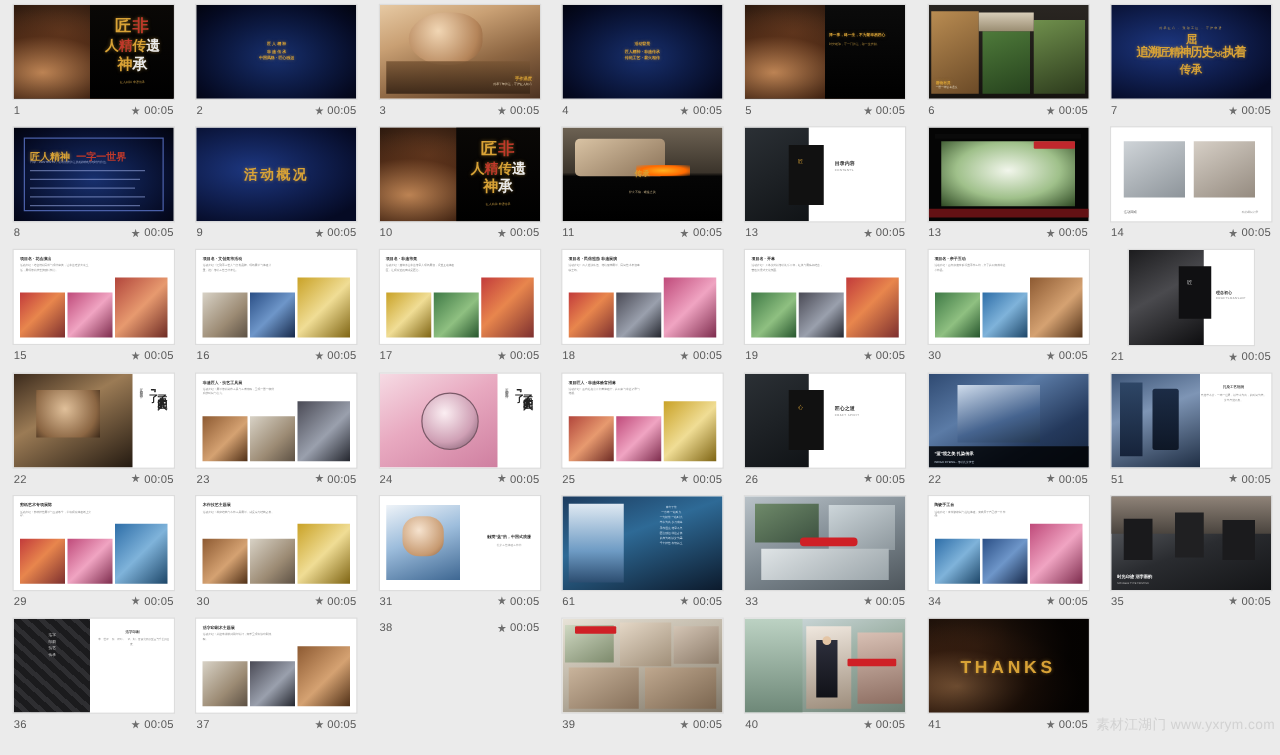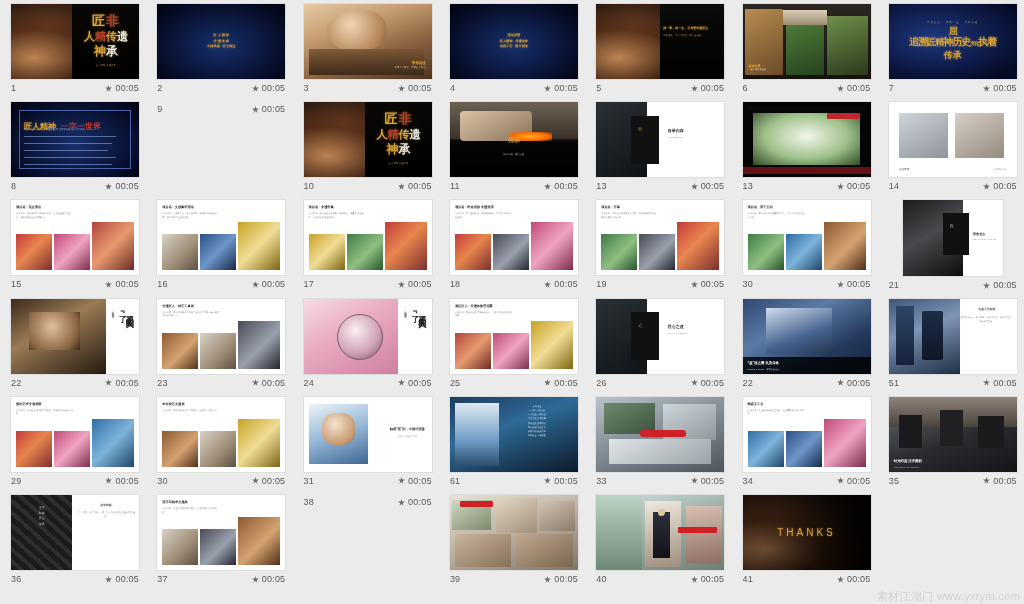--- a/index.html
+++ b/index.html
@@ -314,6 +314,14 @@
       </div>
     </div>
     <div class="cell" style="left: 148.3px; top: 100.2px;">
+      <div class="thumb-wrap">
+        <div class="thumb">
+          <div class="bg-navy2"></div>
+          <div class="centerbox">
+            <div class="goldtxt" style="font-size:11px;letter-spacing:2px">活动概况</div>
+          </div>
+        </div>
+      </div>
       <div class="caption">
         <span class="num">9</span>
         <span class="right">

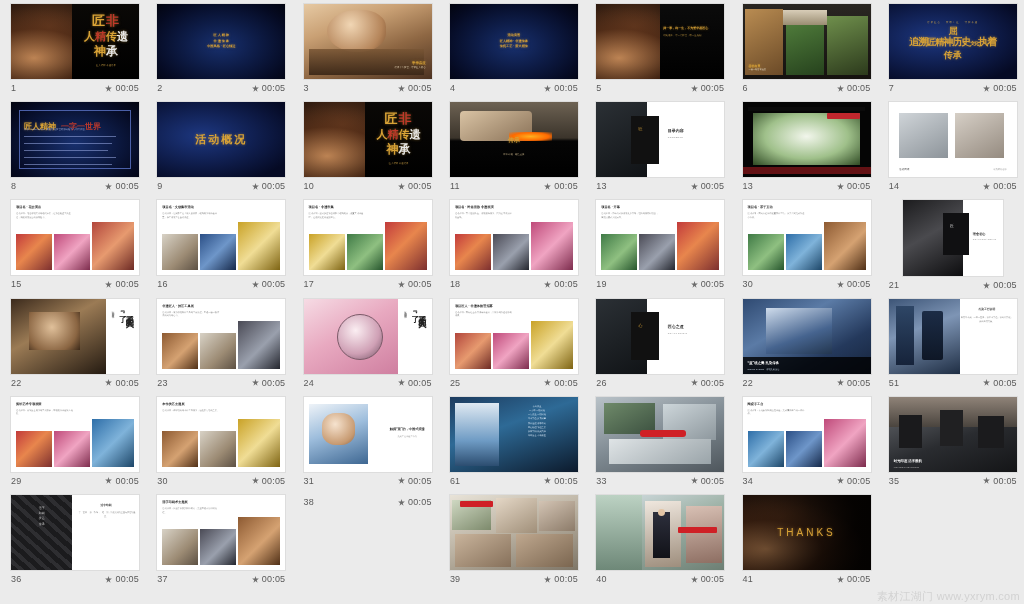--- a/index.html
+++ b/index.html
@@ -1052,7 +1052,7 @@
           <div class="bg-craft"></div>
           <div style="position:absolute;inset:0;background:linear-gradient(90deg,rgba(0,0,0,.35),rgba(0,0,0,.8))"></div>
           <div class="centerbox">
-            <div class="goldtxt" style="font-size:10px;letter-spacing:3px;font-weight:normal">THANKS</div>
+            <div class="goldtxt" style="font-size:14px;letter-spacing:3px;font-weight:bold">THANKS</div>
           </div>
         </div>
       </div>

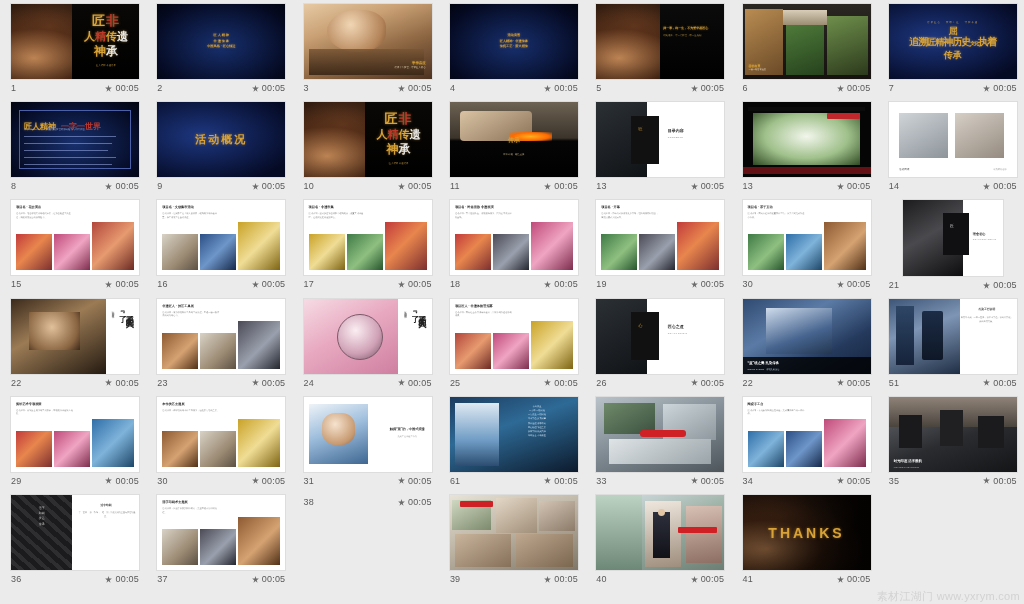--- a/index.html
+++ b/index.html
@@ -105,7 +105,7 @@
   }
   .watermark {
     position:absolute;
-    right:4px; bottom:0;
+    right:4px; bottom:17px;
     font-size:11px;
     color:#d2d2d2;
     letter-spacing:.3px;

